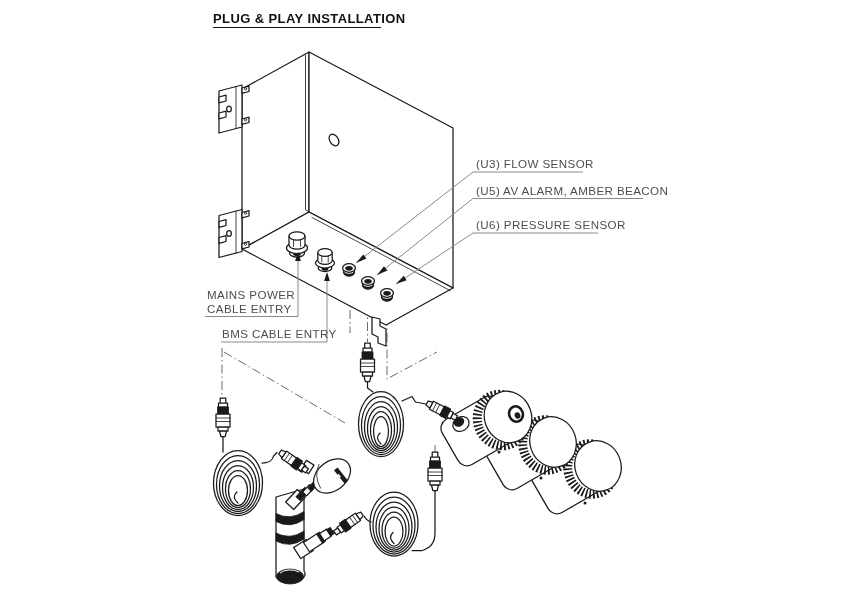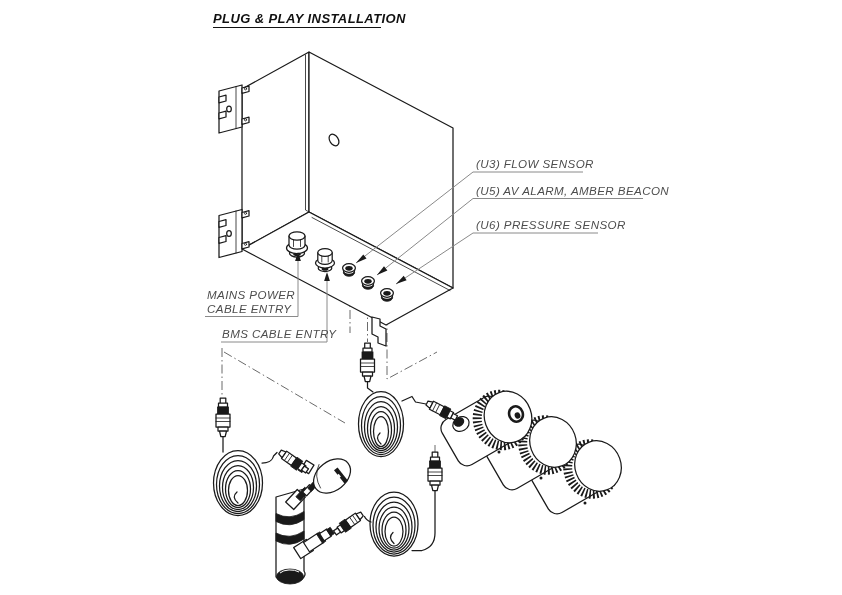--- a/index.html
+++ b/index.html
@@ -11,7 +11,7 @@
   }
   html,body{margin:0;padding:0;background:var(--background);}
   .stage{width:842px;height:595px;position:relative;background:var(--background);overflow:hidden;
-         font-family:"Liberation Sans","DejaVu Sans",sans-serif;font-style:italic;}
+         font-family:"Liberation Sans","DejaVu Sans",sans-serif;}
   svg{display:block}
   
   .ln{stroke:var(--line);stroke-width:1.25;fill:none;stroke-linejoin:round;stroke-linecap:round;}

